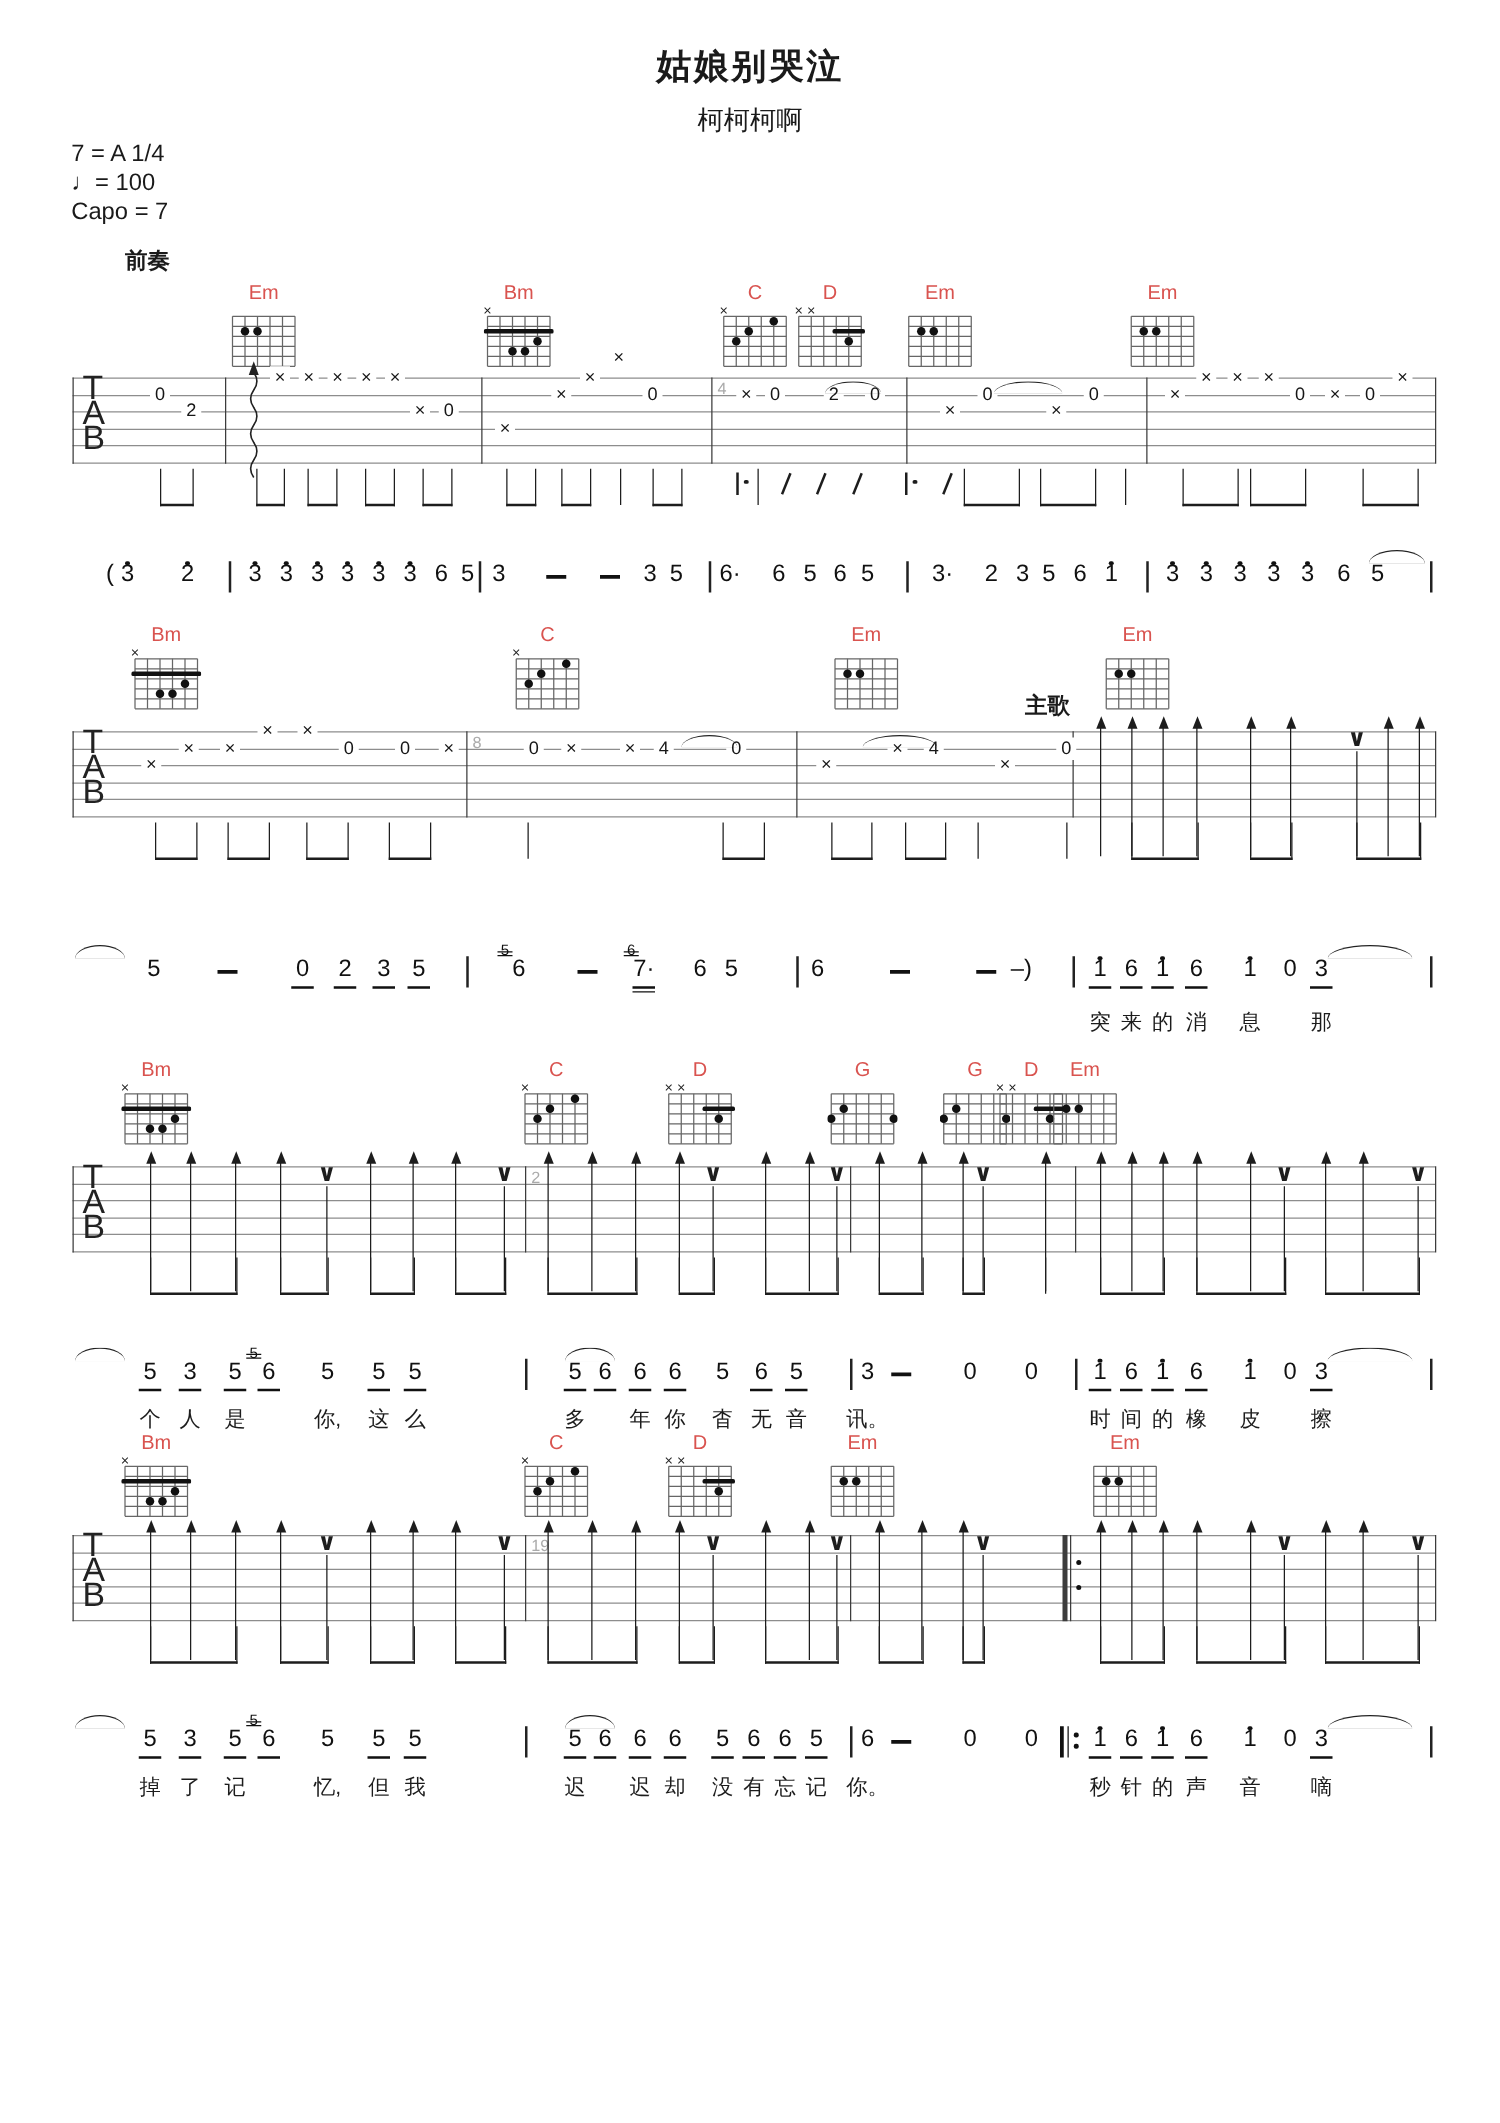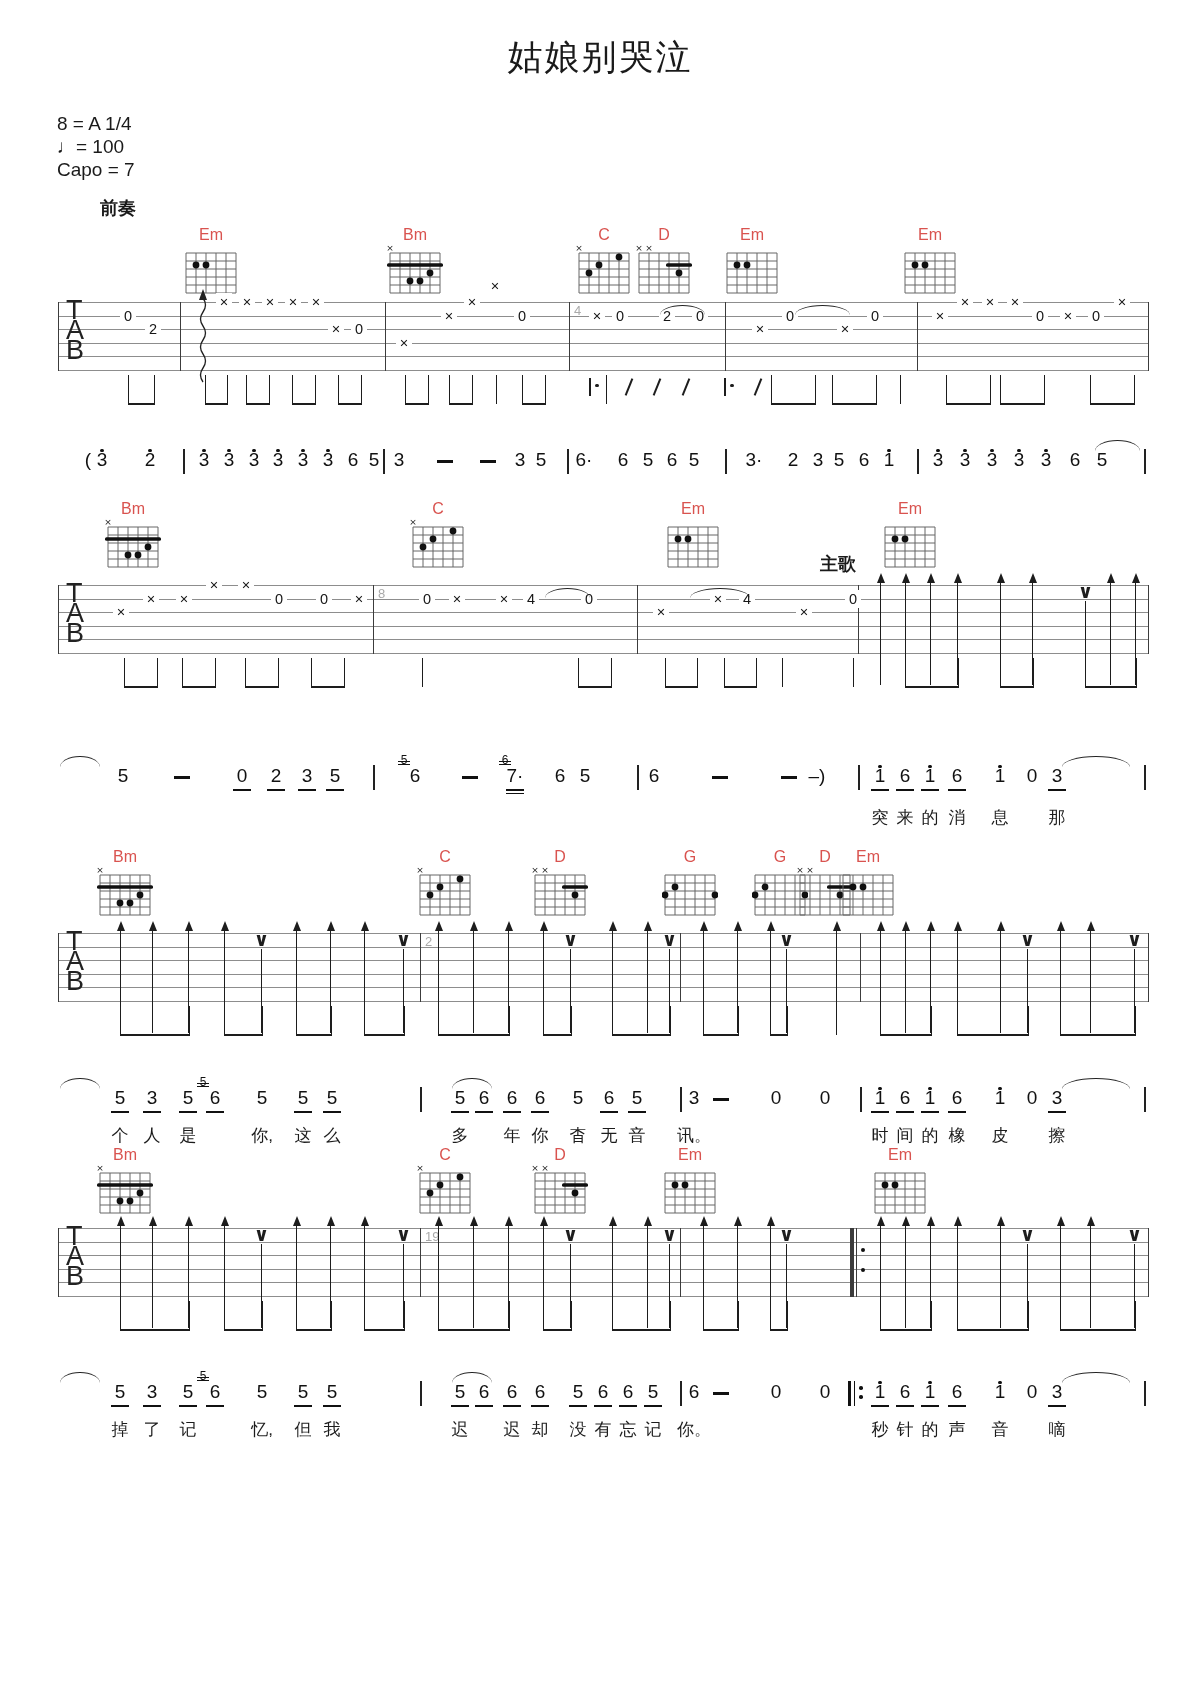--- a/index.html
+++ b/index.html
@@ -5,7 +5,7 @@
   html,body{margin:0;padding:0;background:#fff;}
   .page{position:relative;width:1200px;height:1698px;background:#ffffff;overflow:hidden;
         font-family:"Liberation Sans","DejaVu Sans",sans-serif;color:#1a1a1a;}
-  .title{position:absolute;left:0;right:0;top:34px;text-align:center;font-size:35px;font-weight:400;letter-spacing:2px;}
+  .title{position:absolute;left:0;right:0;top:34px;text-align:center;font-size:28px;font-weight:700;letter-spacing:2px;}
   .artist{position:absolute;left:0;right:0;top:82px;text-align:center;font-size:21px;font-weight:400;}
   .meta{position:absolute;left:57px;font-size:19px;line-height:23px;white-space:pre;}
 </style>

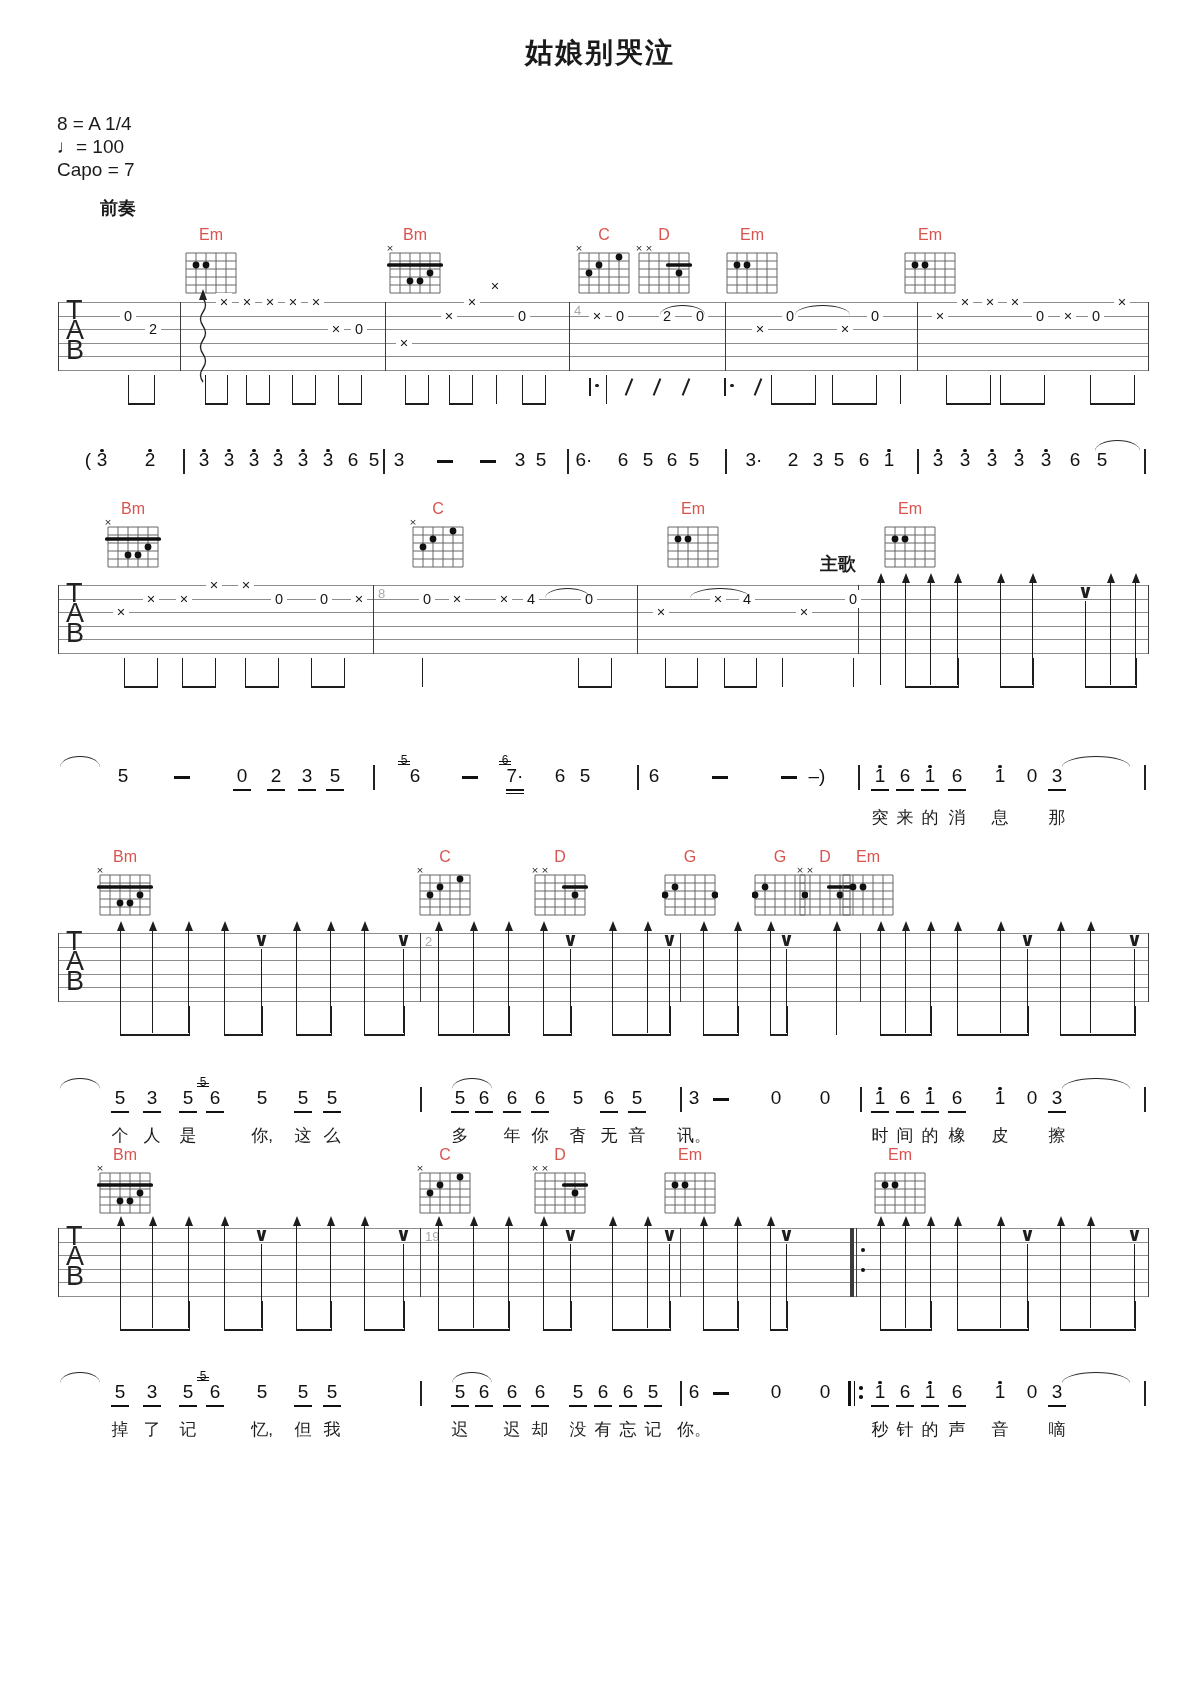--- a/index.html
+++ b/index.html
@@ -14,6 +14,7 @@
 
 <div class="page" id="page">
   <div class="title">姑娘别哭泣</div>
+  <div class="artist">柯柯柯啊</div>
   <div class="meta" style="top:112px">8 = A 1/4</div>
   <div class="meta" style="top:135px">♩= 100</div>
   <div class="meta" style="top:158px">Capo = 7</div>

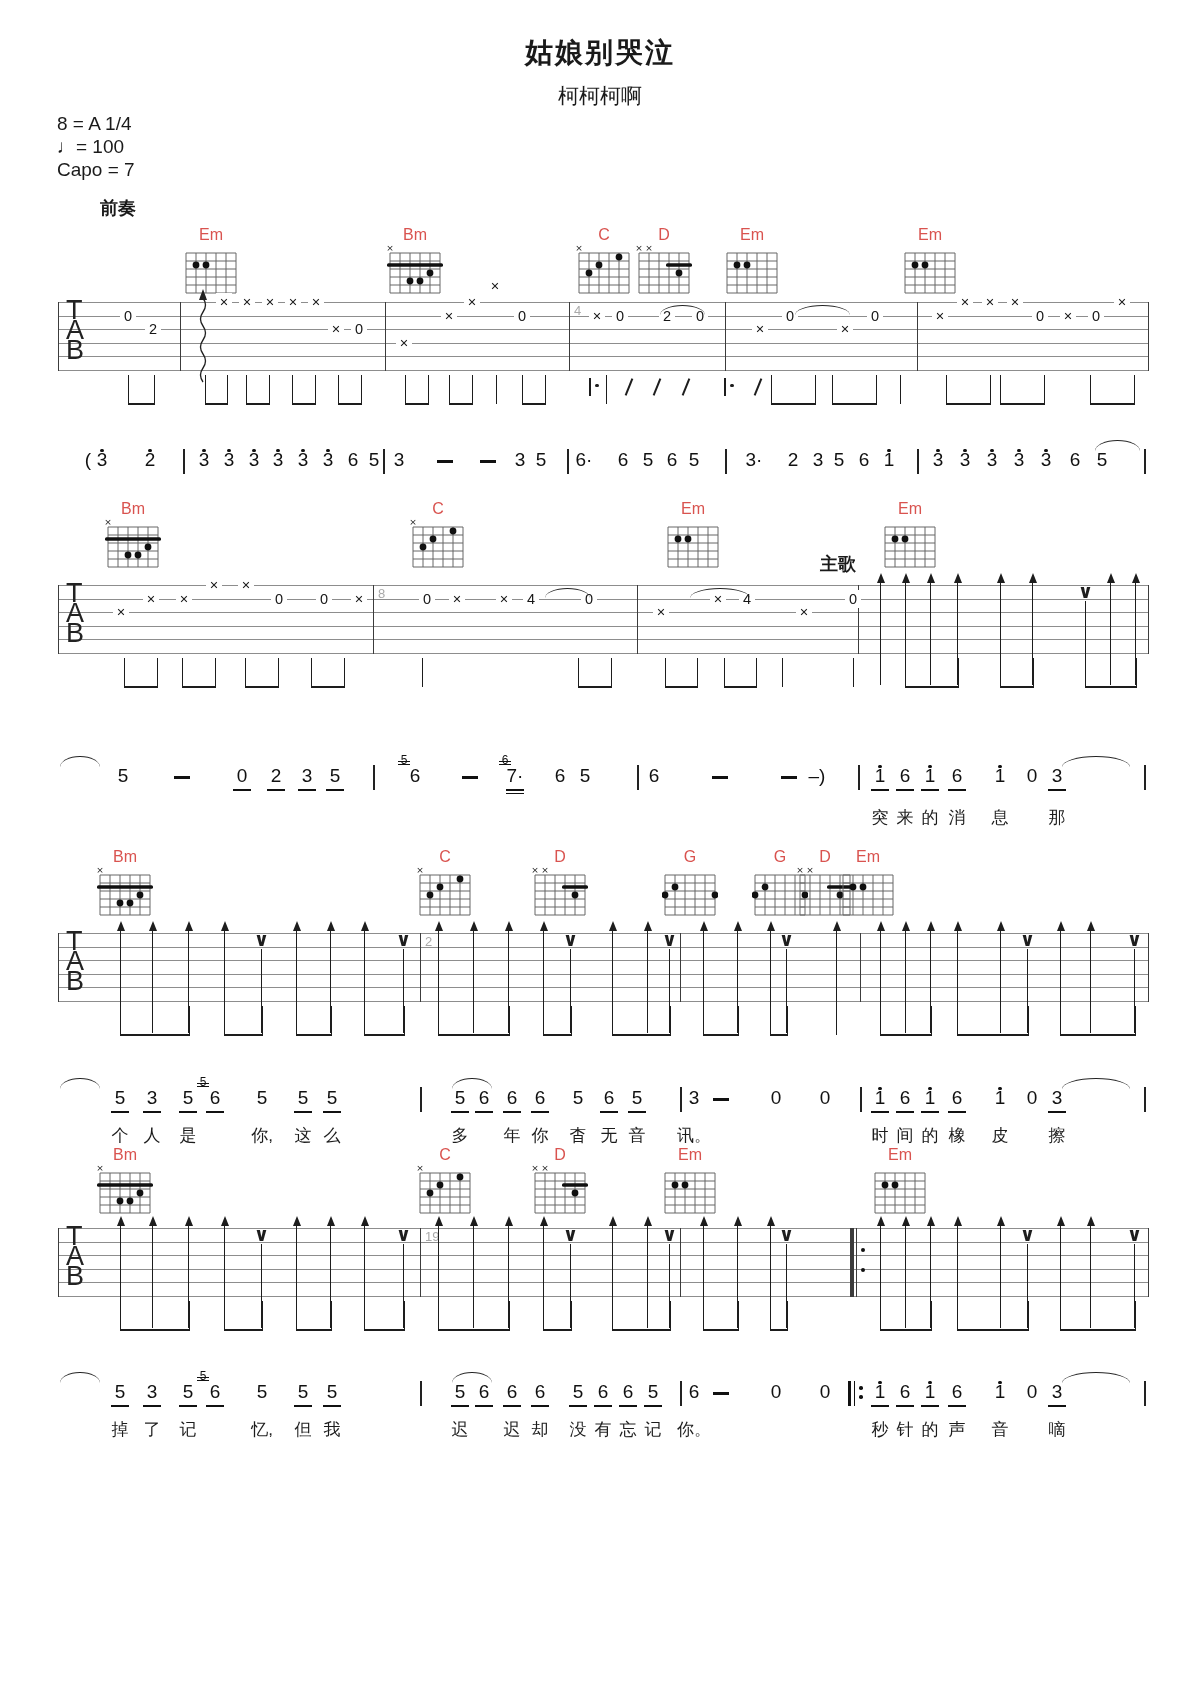--- a/index.html
+++ b/index.html
@@ -15,7 +15,7 @@
 <div class="page" id="page">
   <div class="title">姑娘别哭泣</div>
   <div class="artist">柯柯柯啊</div>
-  <div class="meta" style="top:112px">8 = A 1/4</div>
+  <div class="meta" style="top:112px">7 = A 1/4</div>
   <div class="meta" style="top:135px">♩= 100</div>
   <div class="meta" style="top:158px">Capo = 7</div>
 <div style="position: absolute; left: 100px; top: 196px; font-size: 18px; font-weight: 700;">前奏</div>

